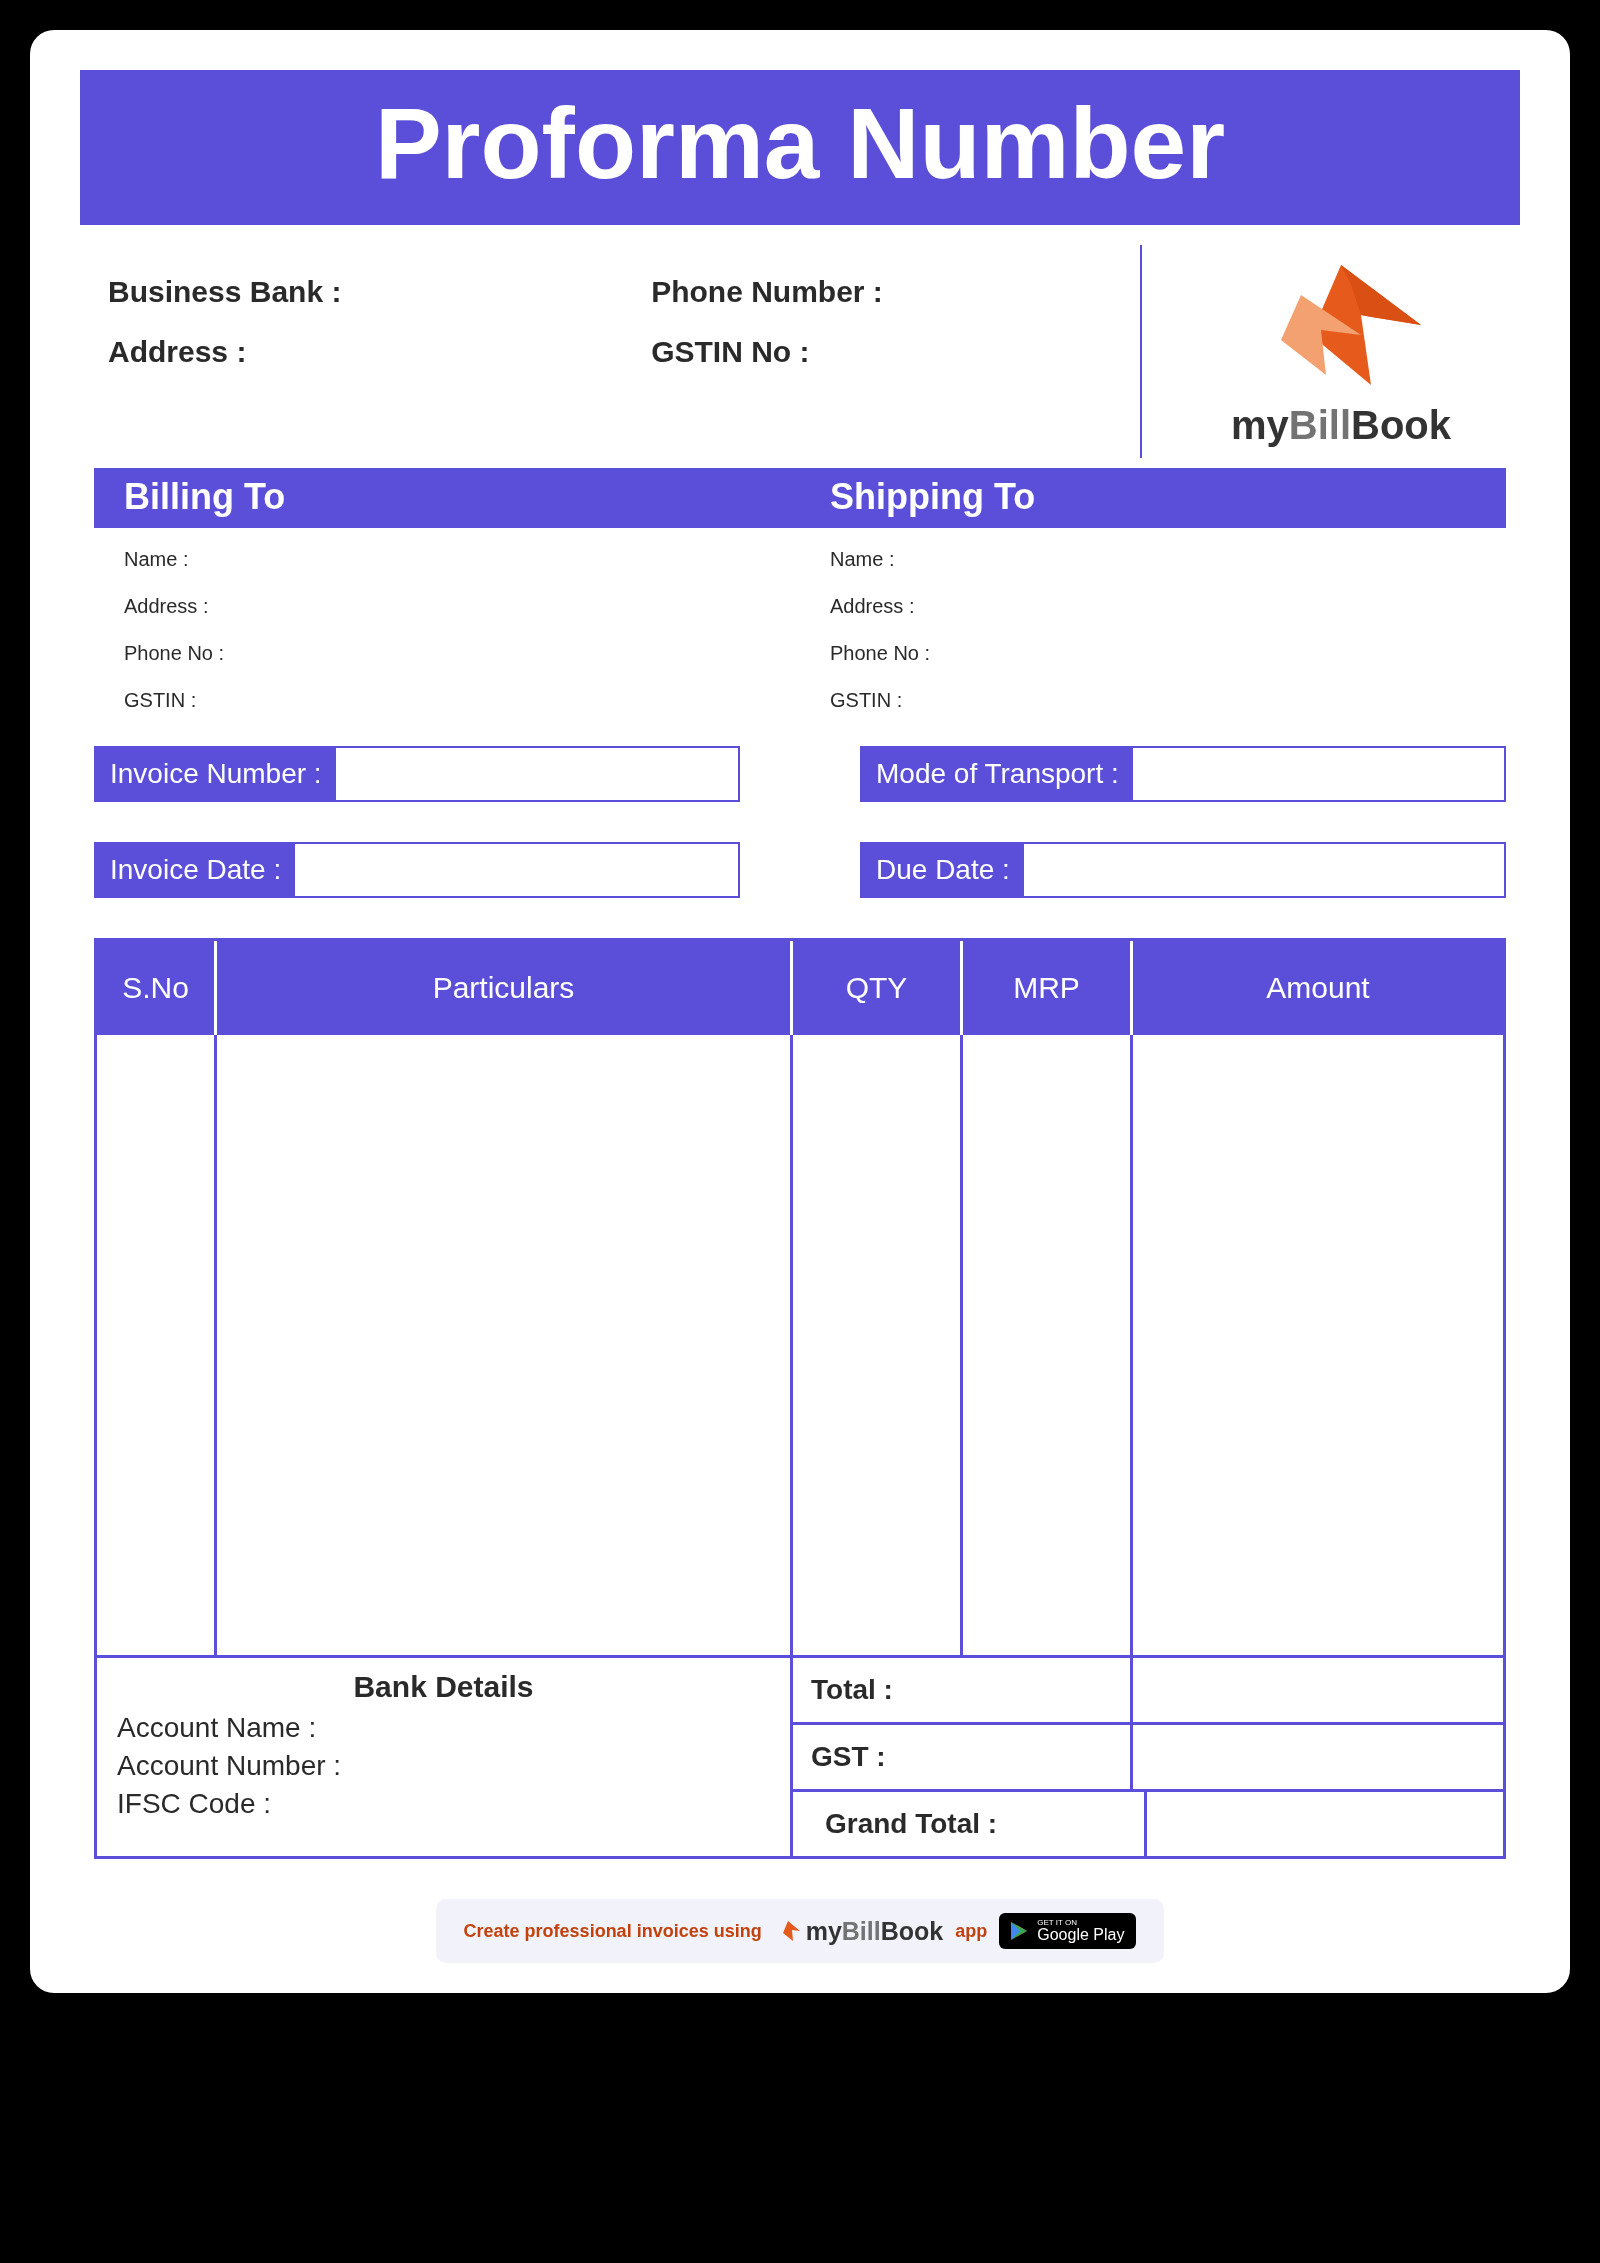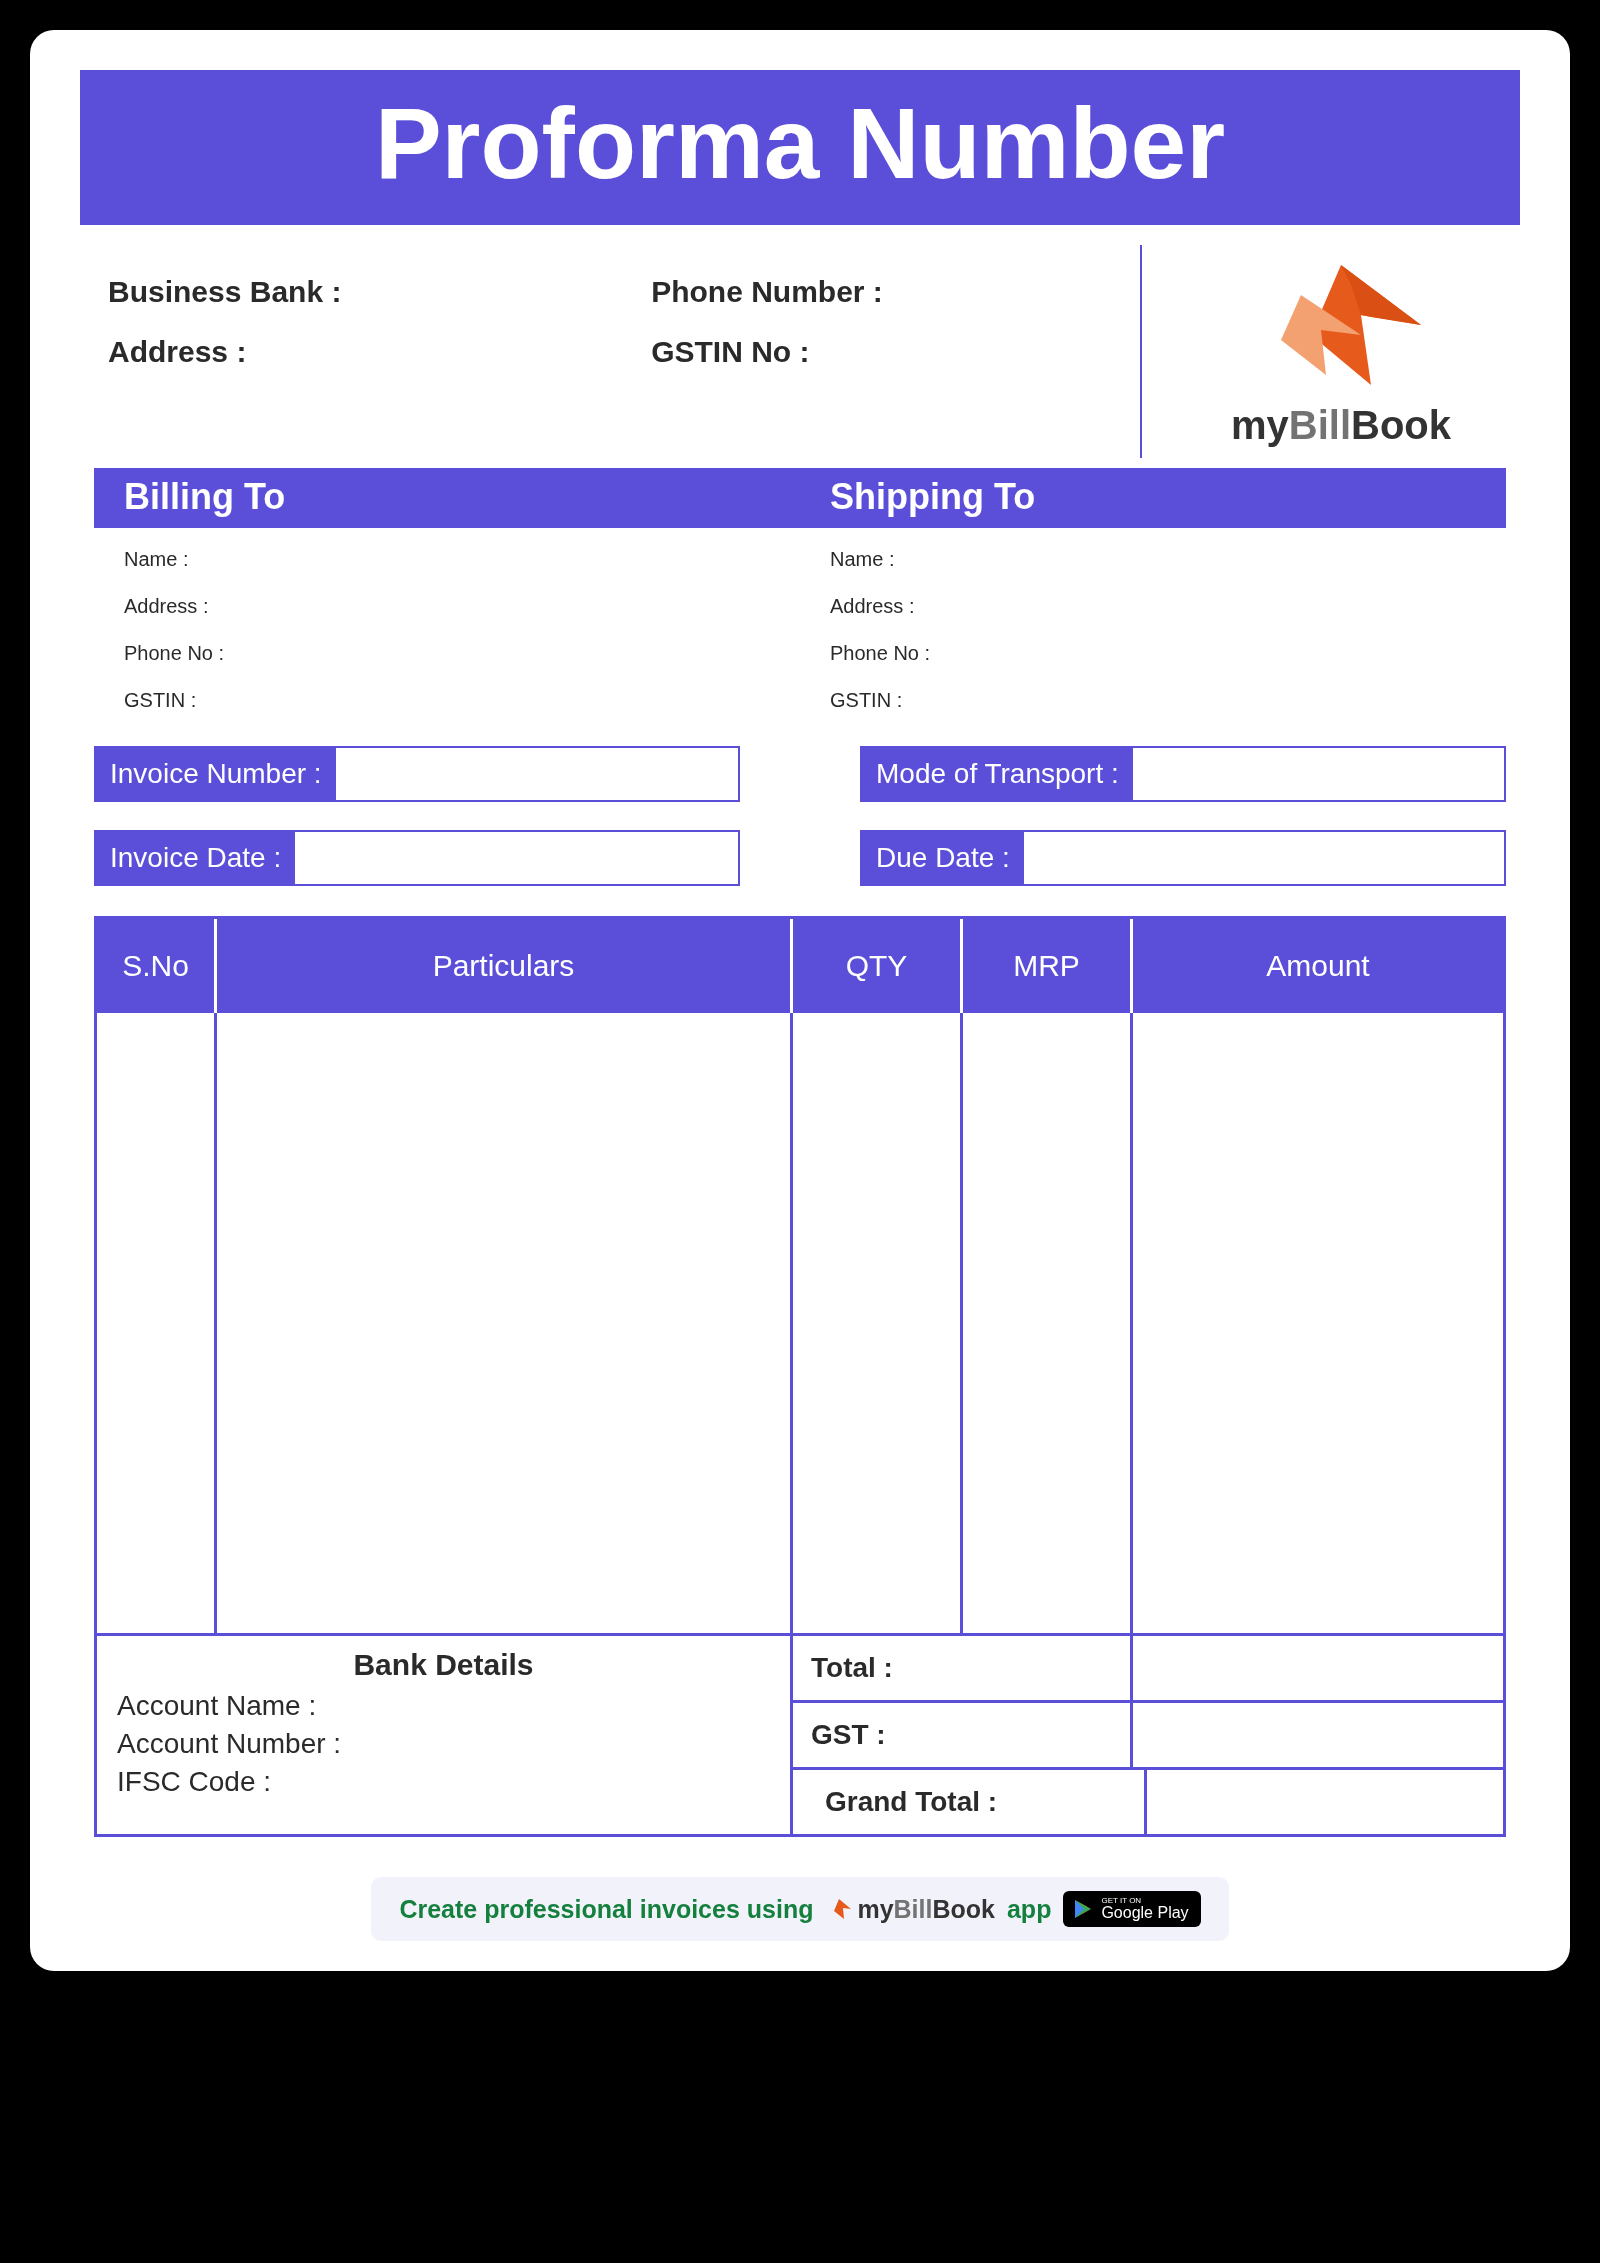--- a/index.html
+++ b/index.html
@@ -86,7 +86,7 @@
   display: flex;
   gap: 120px;
   padding: 0 14px;
-  margin-bottom: 28px;
+  margin-bottom: 40px;
 }
 .input-box {
   flex: 1;

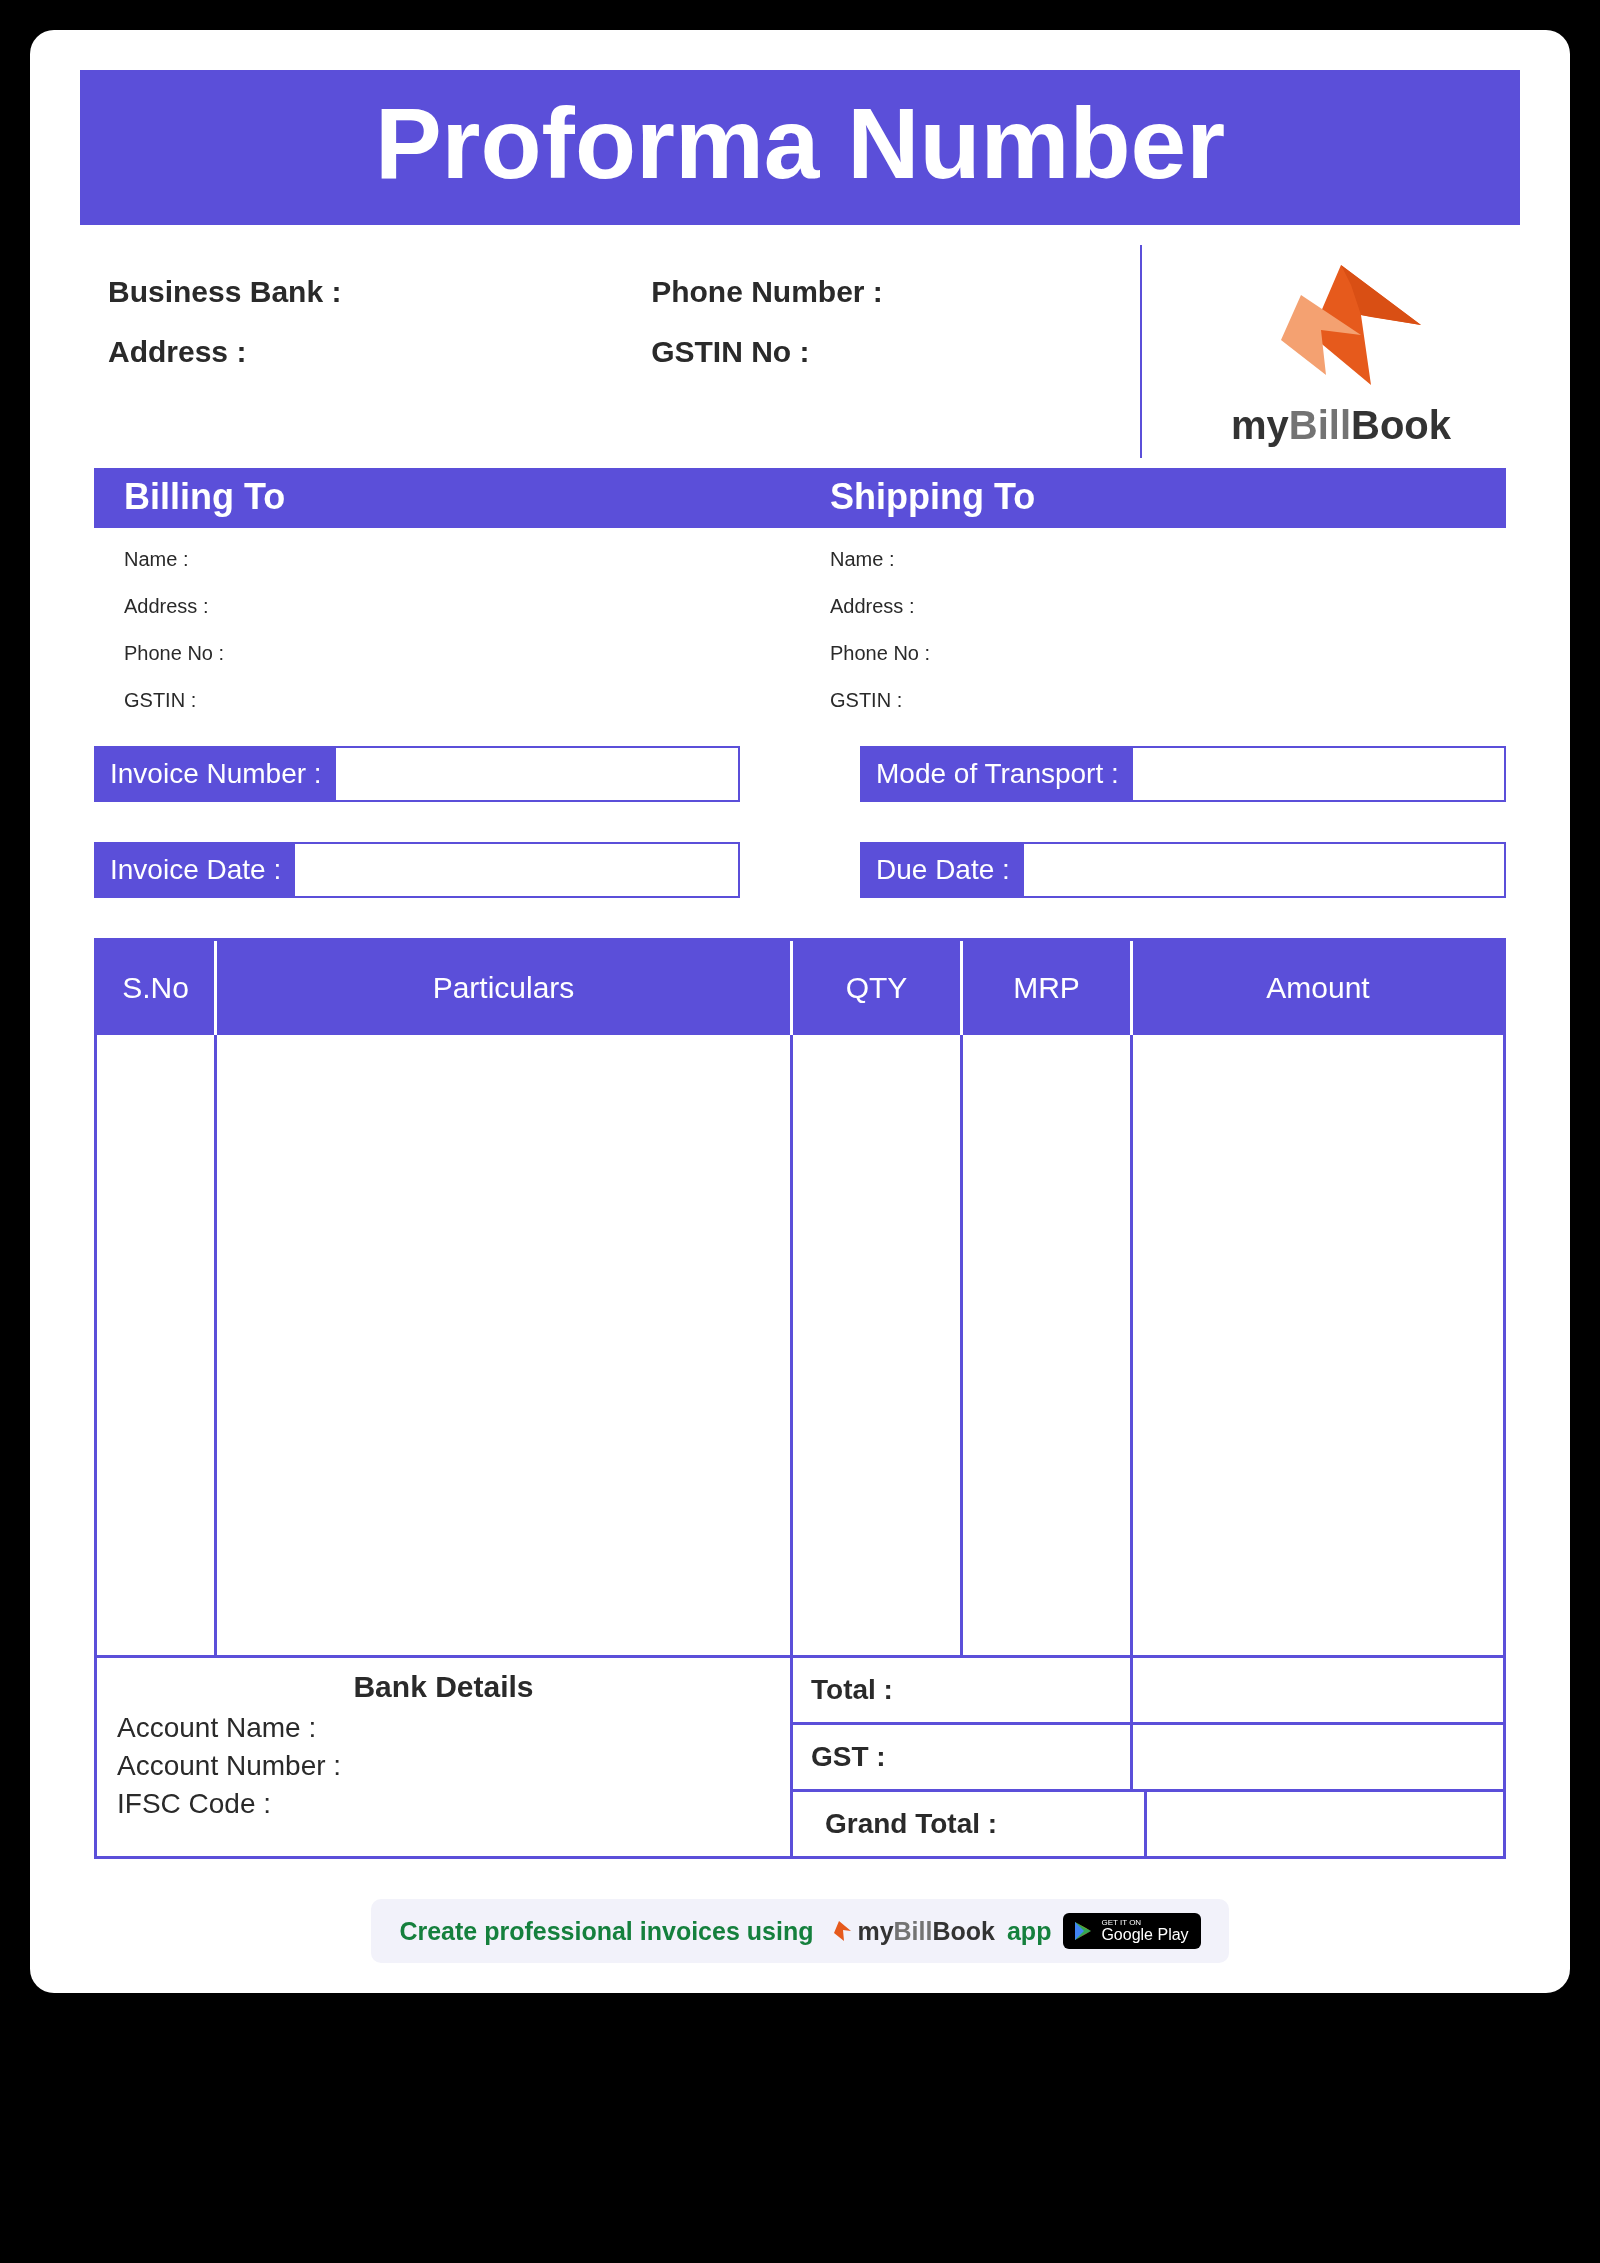--- a/index.html
+++ b/index.html
@@ -189,7 +189,7 @@
   padding: 14px 28px;
   width: fit-content;
 }
-.fb-text { font-size: 25px; font-weight: 700; color: #15803d; }
+.fb-text { font-size: 18px; font-weight: 700; color: #c2410c; }
 .mini-logo { display: inline-flex; align-items: center; gap: 4px; }
 .mini-svg { width: 28px; height: 24px; }
 .mini-text { font-size: 25px; font-weight: 800; }

